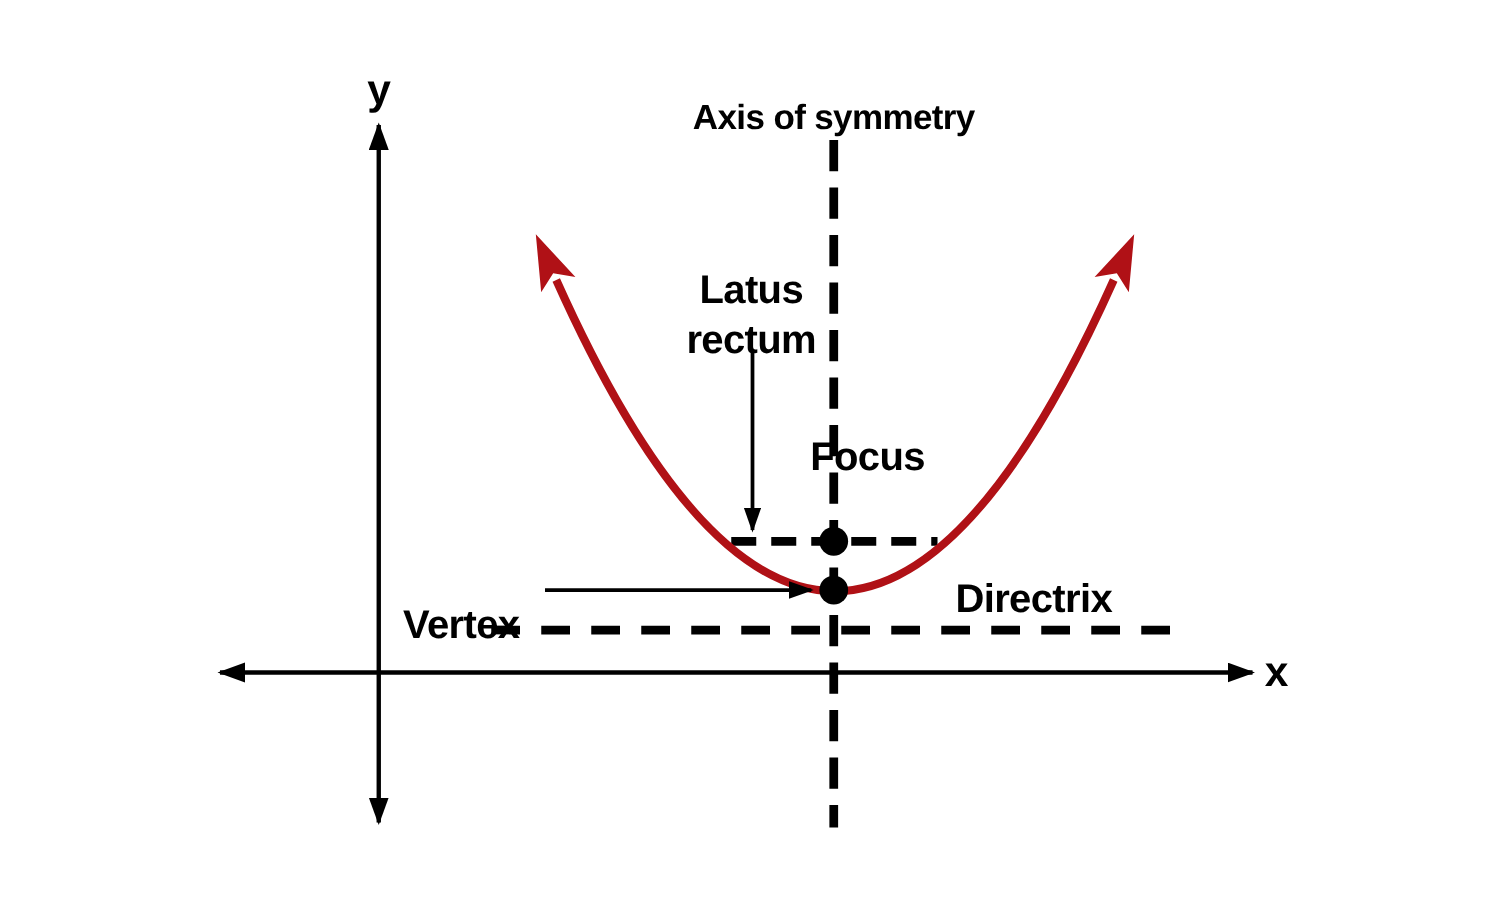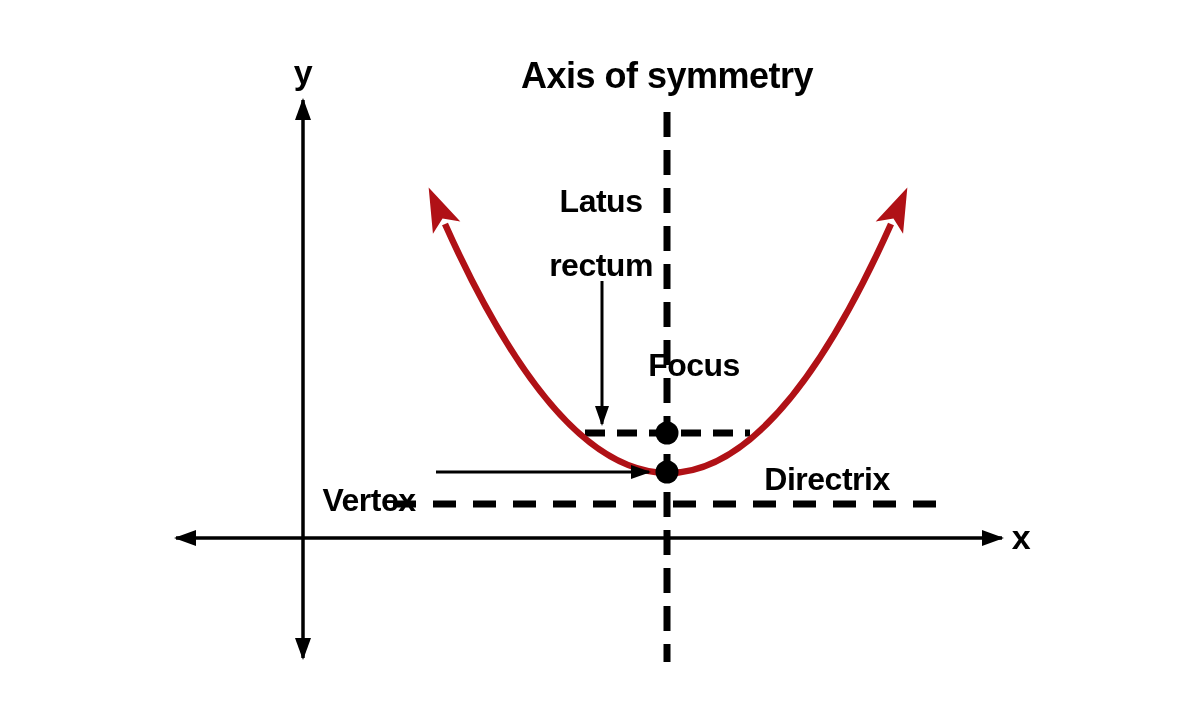--- a/index.html
+++ b/index.html
@@ -36,7 +36,7 @@
     line-height: 1.15;
   }
   .lbl.axis-letter { font-size: 34px; }
-  .lbl.title { font-size: 36px; }
+  .lbl.title { font-size: 28px; margin-top: 18px; }
   .lbl.wrap2 {
     white-space: normal;
     width: 128px;

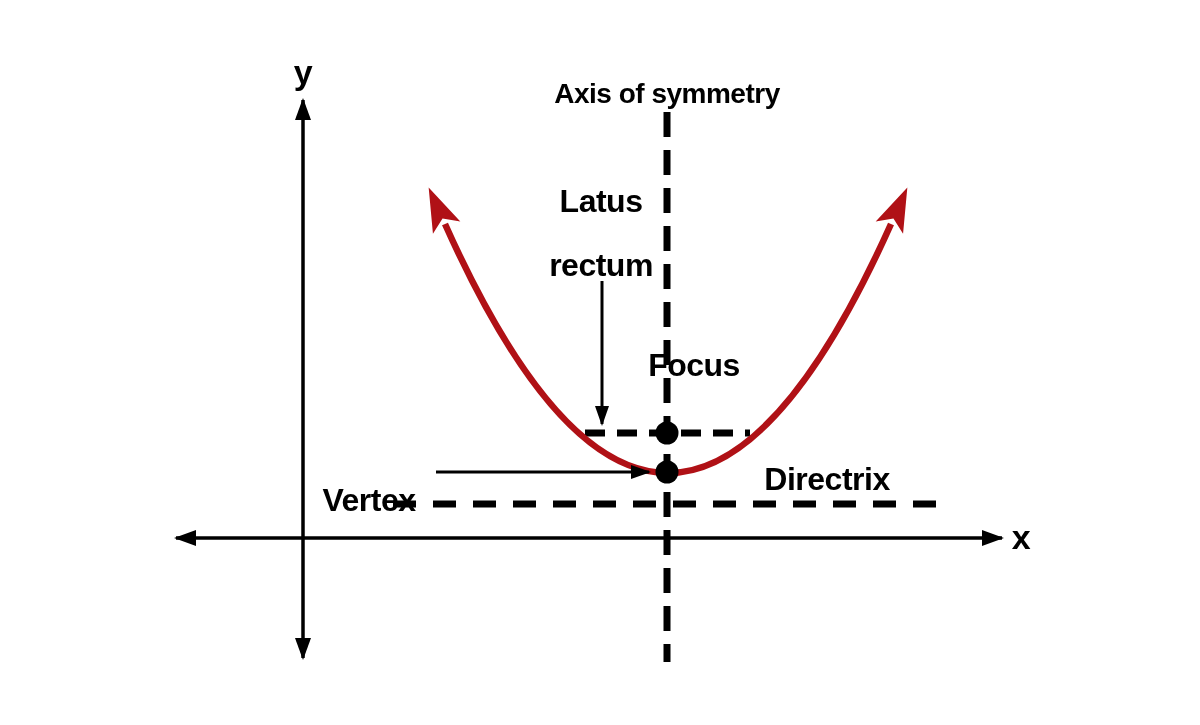--- a/index.html
+++ b/index.html
@@ -40,7 +40,8 @@
   .lbl.wrap2 {
     white-space: normal;
     width: 128px;
-    line-height: 64px;
+    line-height: 40px;
+    margin-top: 18px;
   }
 </style>
 </head>

